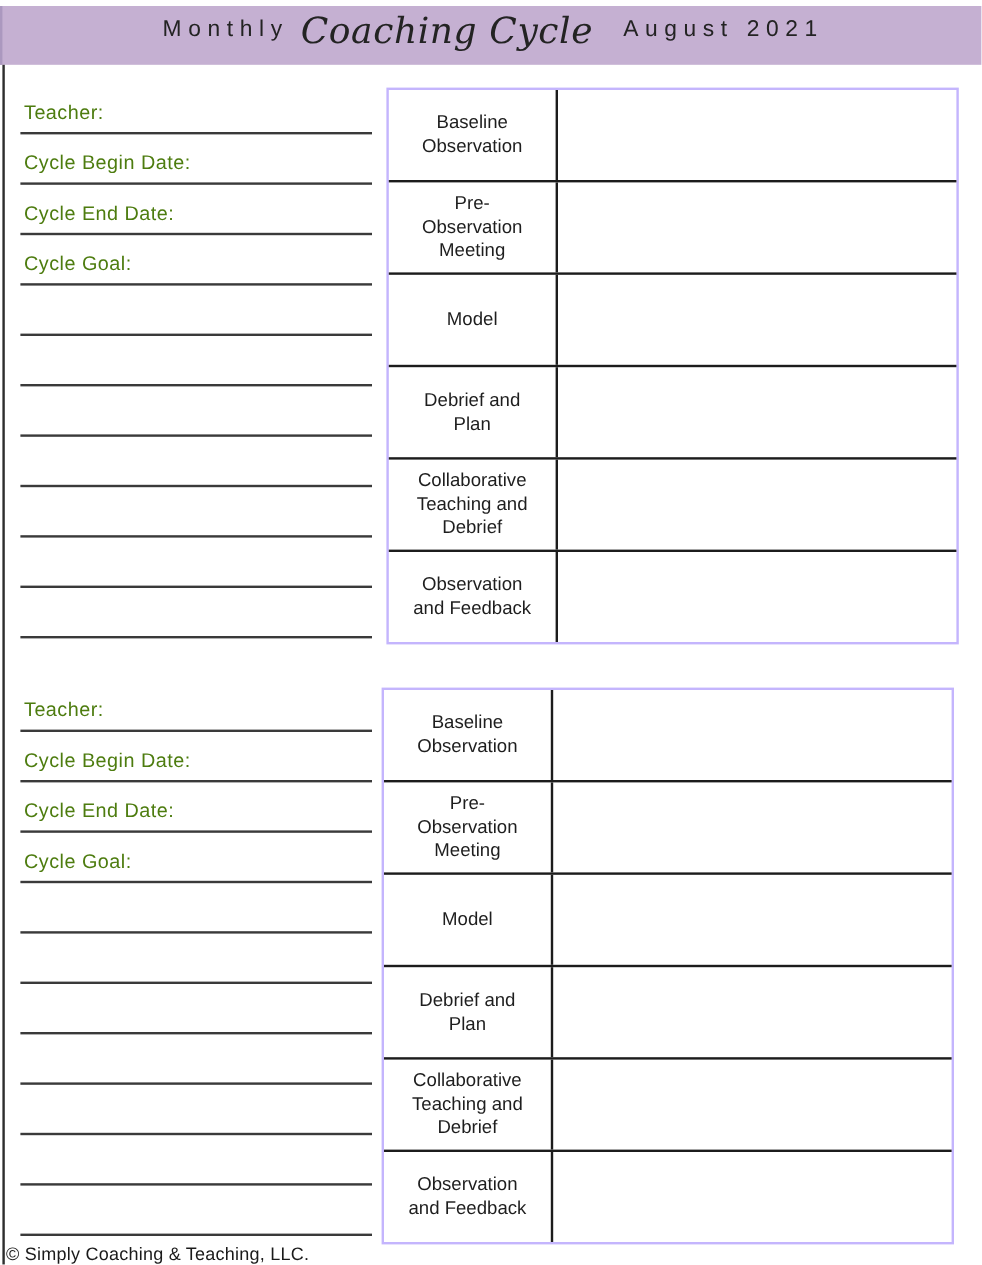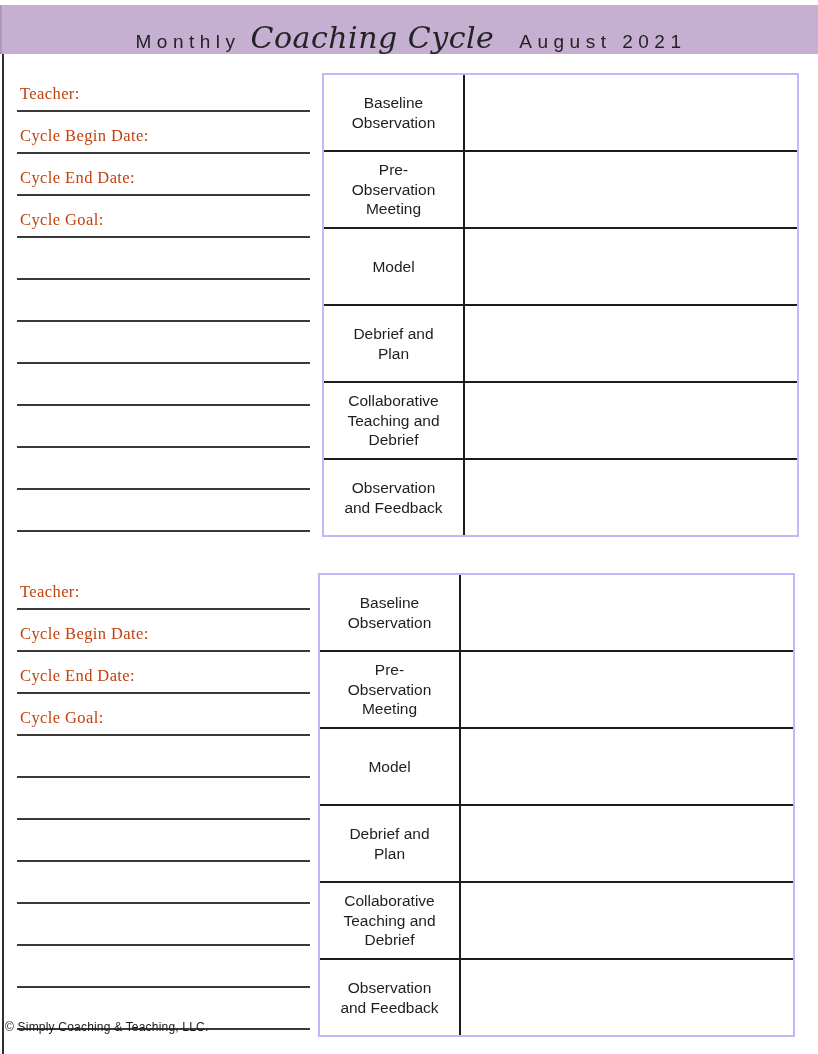--- a/index.html
+++ b/index.html
@@ -14,7 +14,7 @@
     display:flex; align-items:baseline; justify-content:center;
     white-space:nowrap; color:#232323;
   }
-  .banner-inner { display:flex; align-items:flex-end; margin-top:13px; }
+  .banner-inner { display:flex; align-items:center; margin-top:2px; }
   .title-sans { font-size:19px; letter-spacing:5.5px; font-weight:500; }
   .title-script {
     font-family:"DejaVu Serif", serif; font-style:italic; font-weight:500;

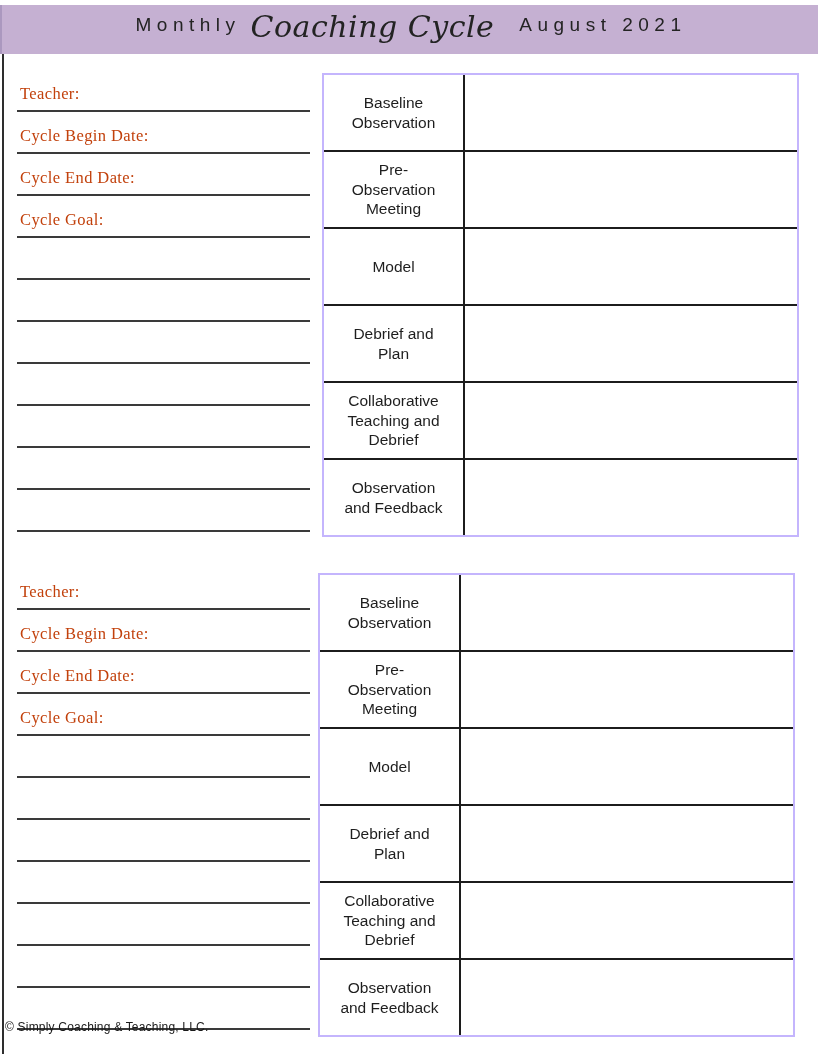--- a/index.html
+++ b/index.html
@@ -32,7 +32,7 @@
     display:flex; align-items:flex-end;
   }
   .field-label {
-    font-size:16.5px; letter-spacing:0.4px; color:#c2410c; padding:0 0 7px 3px; line-height:1.1;font-family:Liberation Serif, serif;
+    font-size:16.5px; letter-spacing:0.4px; color:#4d7c0f; padding:0 0 7px 3px; line-height:1.1;
   }
   
   .obs-table {

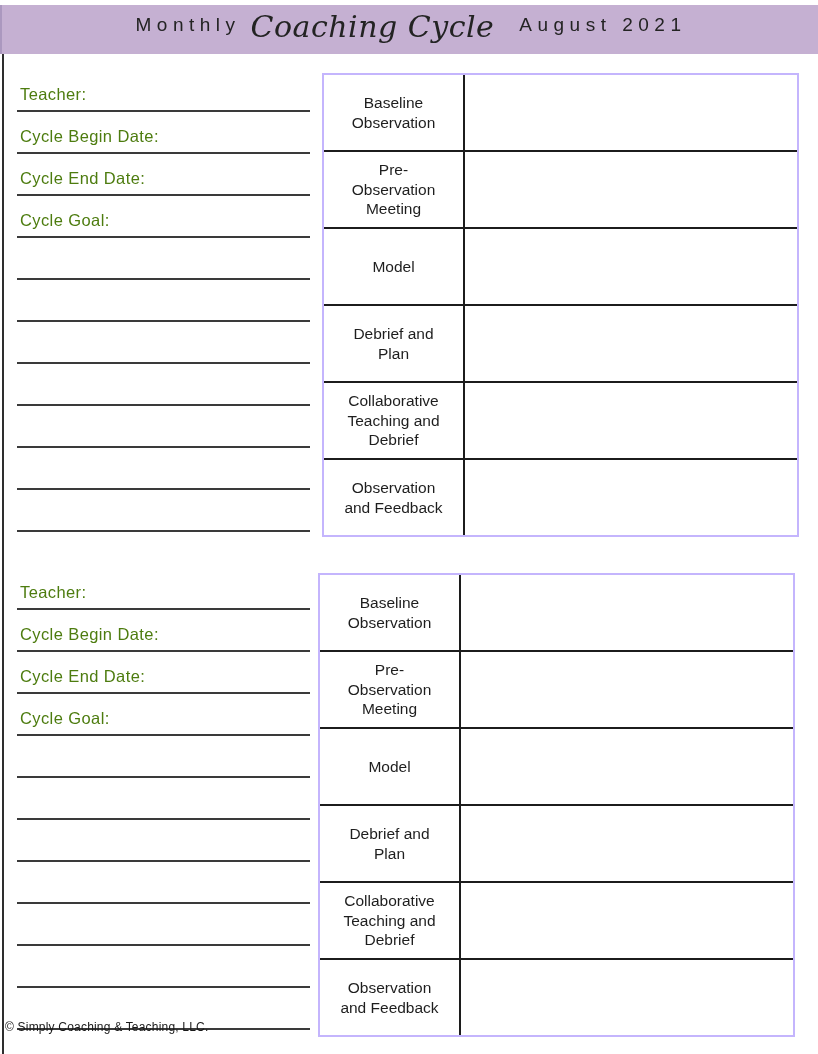--- a/index.html
+++ b/index.html
@@ -51,7 +51,7 @@
   .obs-value { flex:1; }
   
   .footer {
-    position:absolute; left:5px; bottom:20px; font-size:12px; letter-spacing:0.2px; color:#1a1a1a;
+    position:absolute; left:5px; bottom:0; font-size:15px; letter-spacing:0.2px; color:#1a1a1a;
   }
 </style>
 </head>

